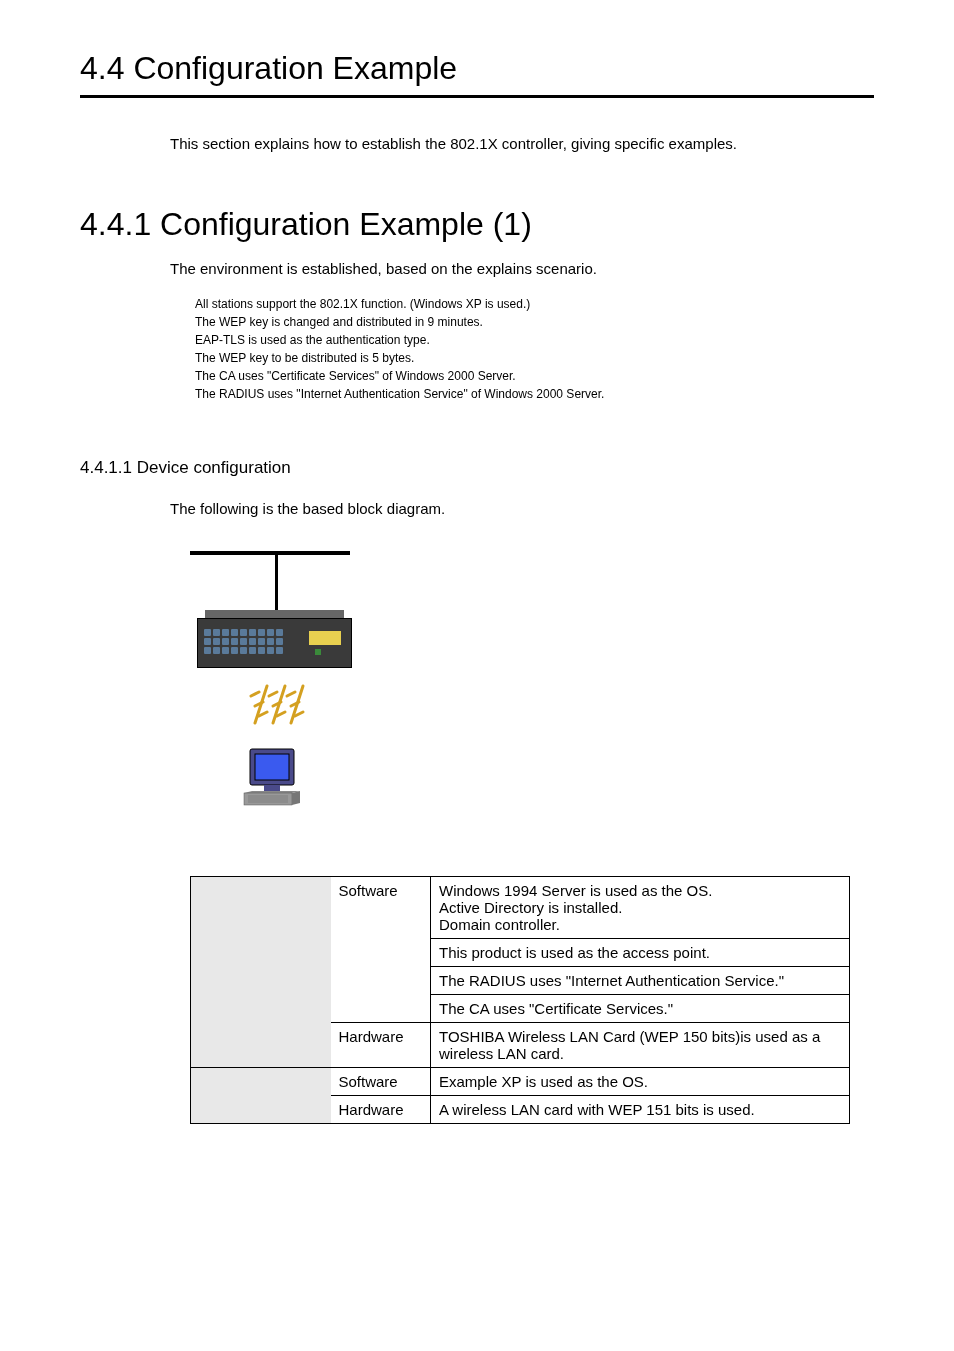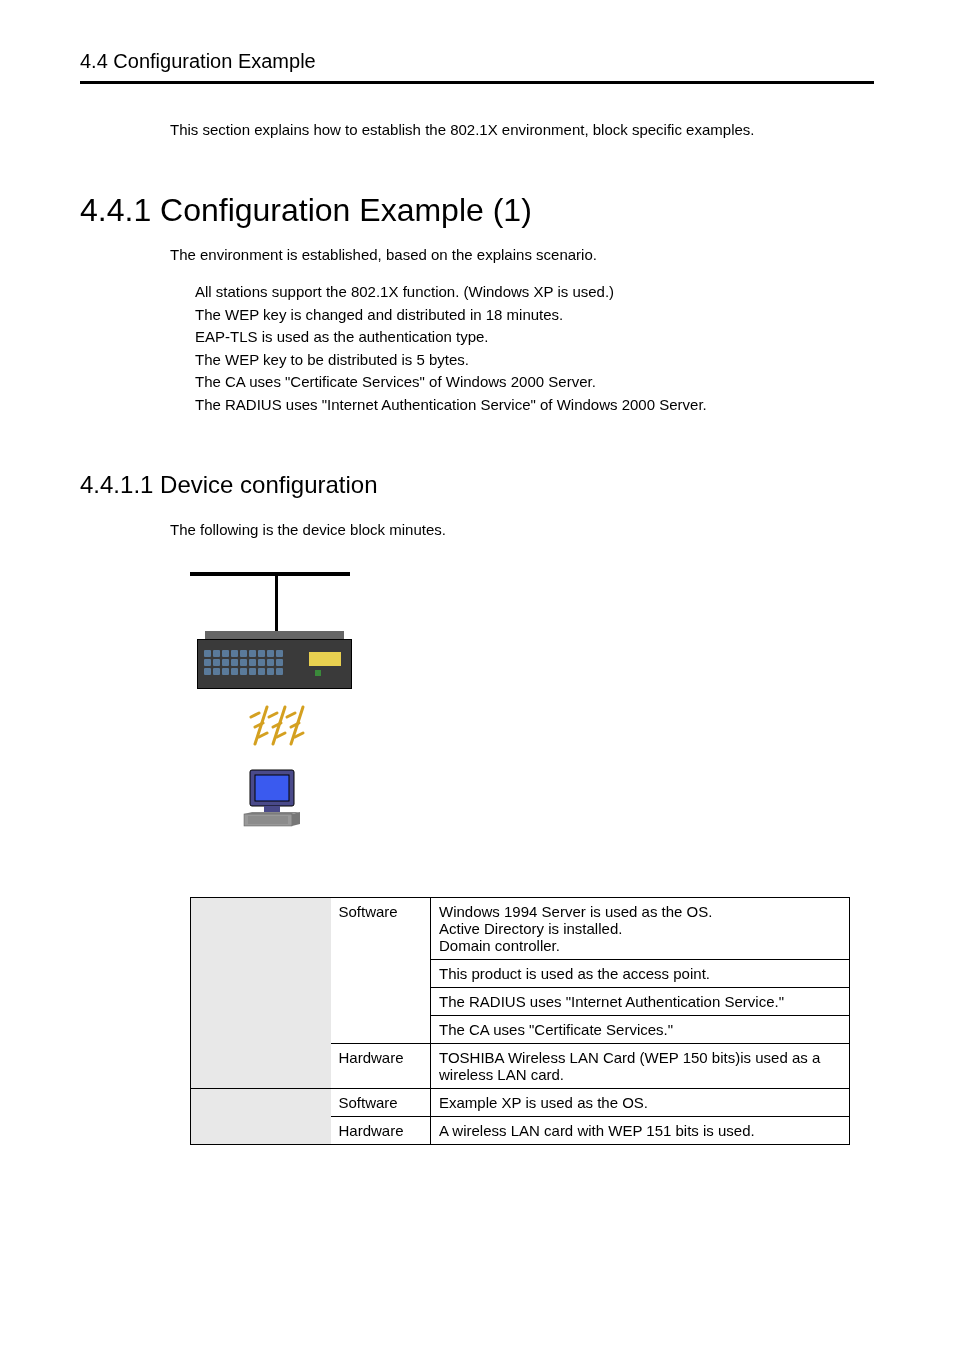--- a/index.html
+++ b/index.html
@@ -13,7 +13,7 @@
       position: relative;
     }
     .h1 {
-      font-size: 20px;
+      font-size: 32px;
       font-weight: normal;
       margin-bottom: 8px;
     }

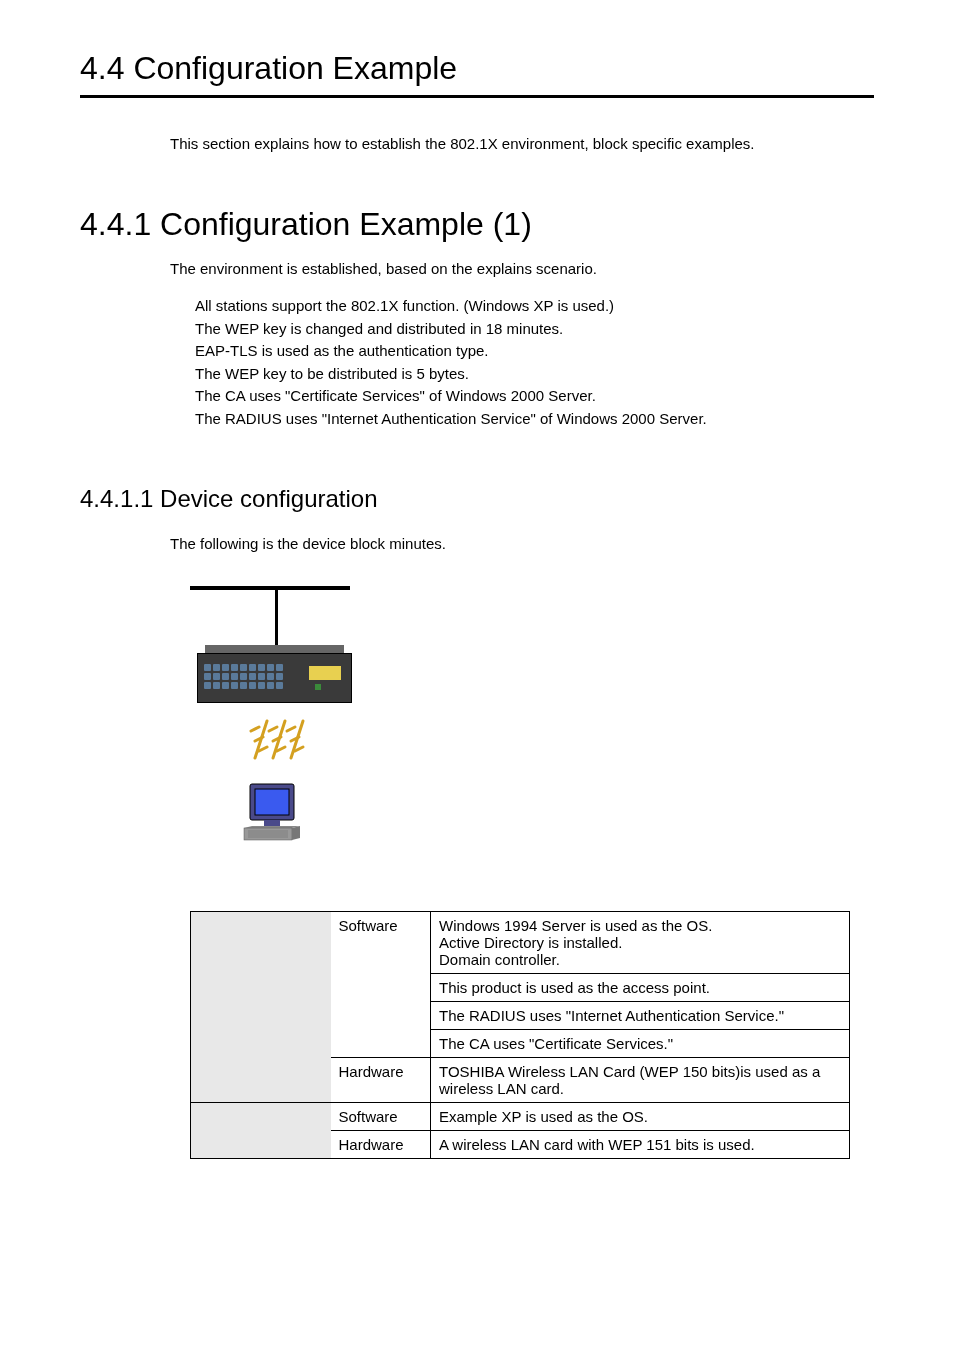--- a/index.html
+++ b/index.html
@@ -139,7 +139,7 @@
 <h1 class="h1">4.4  Configuration Example</h1>
 <div class="h1-underline"></div>
 
-<p class="body-text indent">This section explains how to establish the 802.1X environment, block specific examples.</p>
+<p class="body-text indent">This section explains how to establish the 802.1X controller, giving specific examples.</p>
 
 <h2 class="h2">4.4.1  Configuration Example (1)</h2>
 <p class="body-text indent">The environment is established, based on the explains scenario.</p>

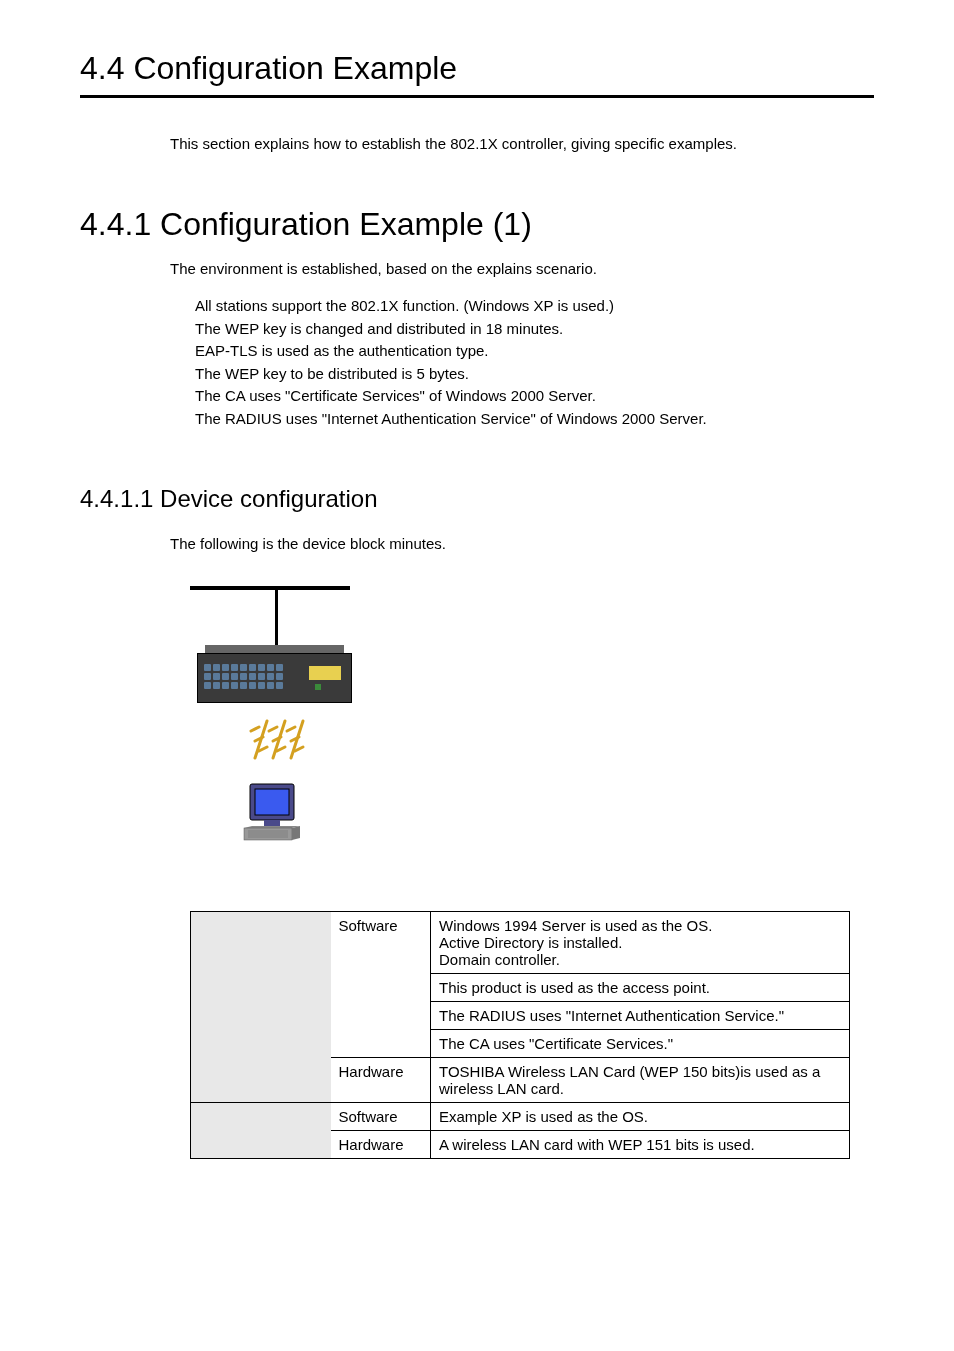--- a/index.html
+++ b/index.html
@@ -35,7 +35,7 @@
     .scenario-list {
       margin-left: 115px;
       margin-top: 15px;
-      font-size: 15px;
+      font-size: 12px;
       line-height: 1.5;
     }
     .h3 {

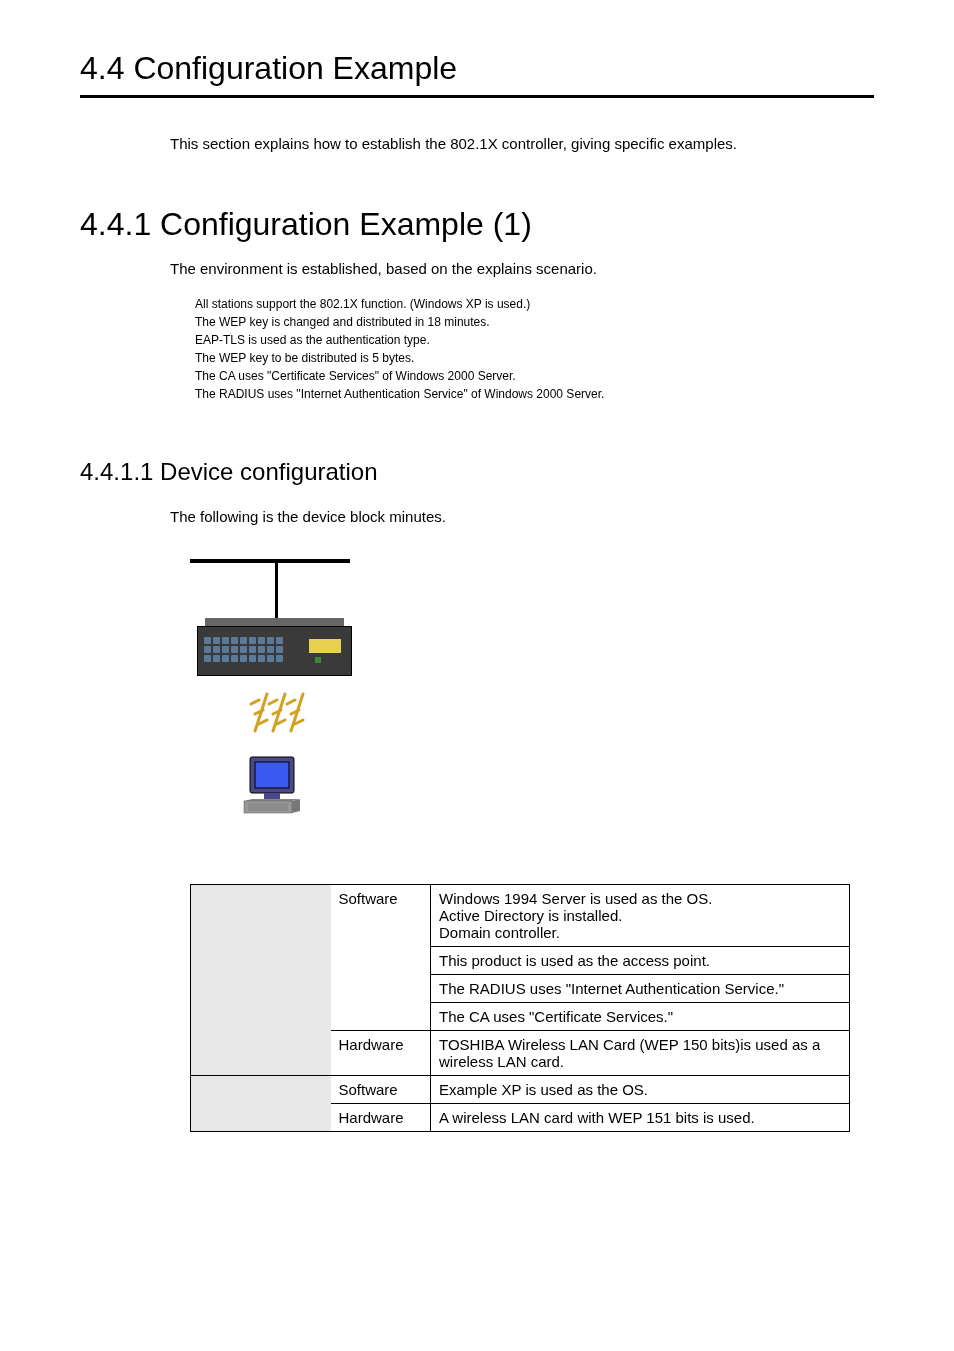--- a/index.html
+++ b/index.html
@@ -146,7 +146,7 @@
 
 <div class="scenario-list">
   <div>All stations support the 802.1X function.  (Windows XP is used.)</div>
-  <div>The WEP key is changed and distributed in 18 minutes.</div>
+  <div>The WEP key is changed and distributed in 9 minutes.</div>
   <div>EAP-TLS is used as the authentication type.</div>
   <div>The WEP key to be distributed is 5 bytes.</div>
   <div>The CA uses "Certificate Services" of Windows 2000 Server.</div>

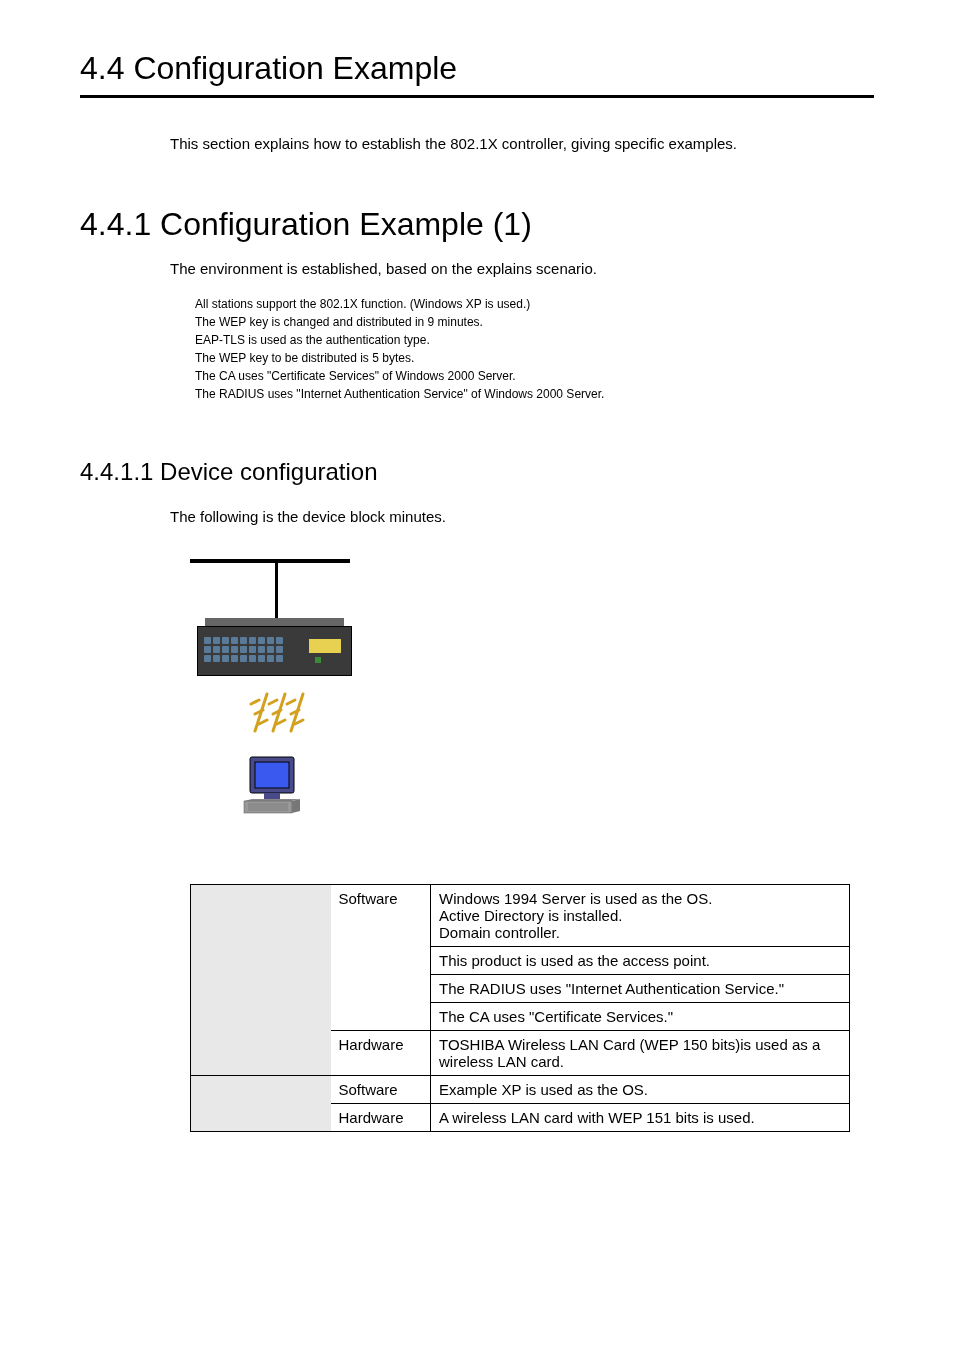--- a/index.html
+++ b/index.html
@@ -39,7 +39,7 @@
       line-height: 1.5;
     }
     .h3 {
-      font-size: 24px;
+      font-size: 17px;
       font-weight: normal;
       margin-top: 55px;
       margin-bottom: 20px;

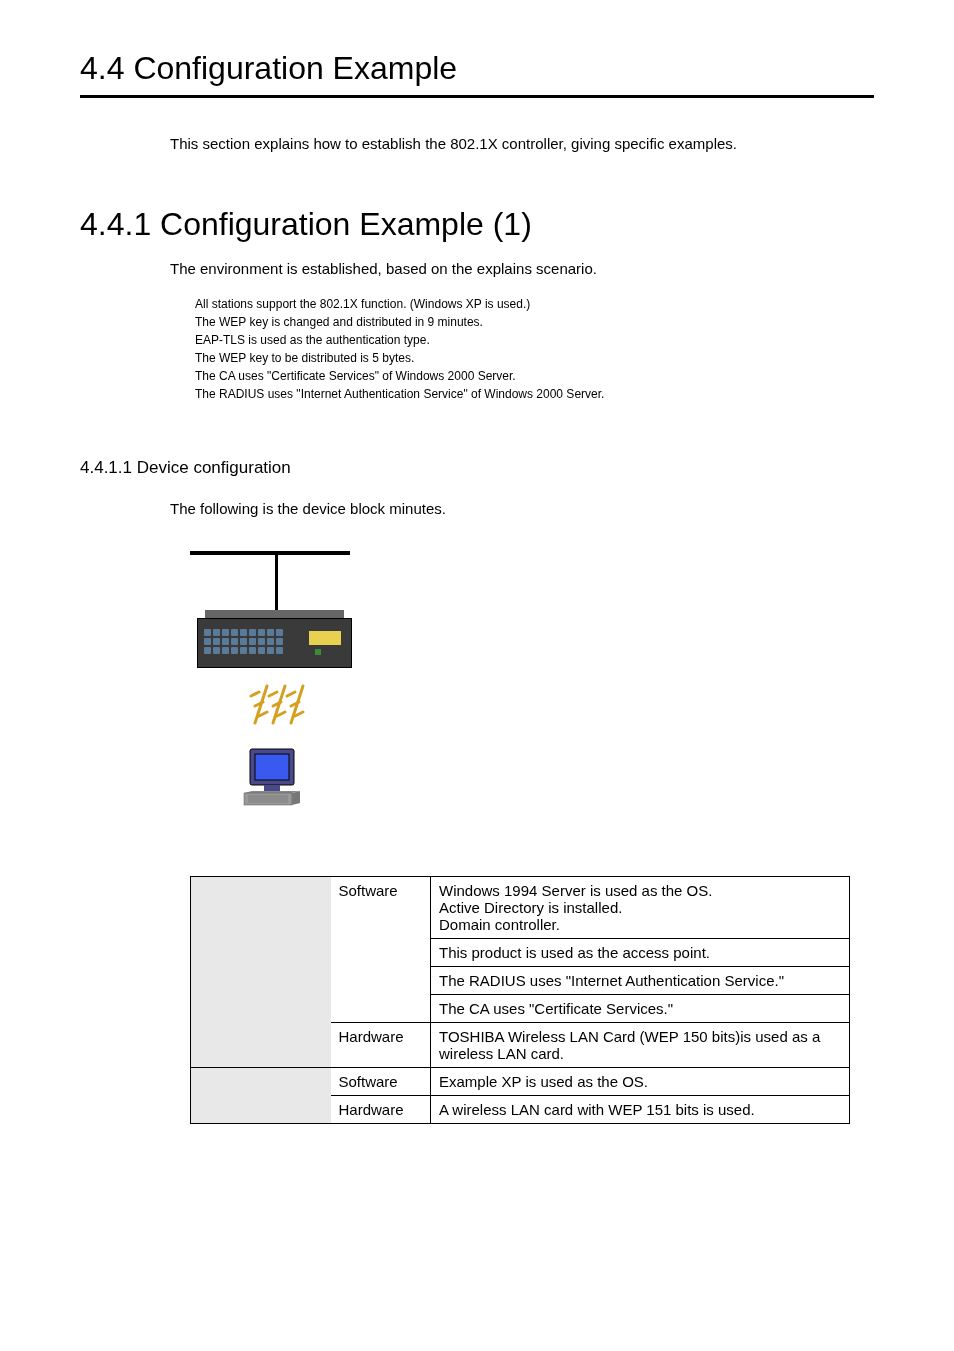--- a/index.html
+++ b/index.html
@@ -154,7 +154,7 @@
 </div>
 
 <h3 class="h3">4.4.1.1 Device configuration</h3>
-<p class="body-text indent">The following is the device block minutes.</p>
+<p class="body-text indent">The following is the based block diagram.</p>
 
 <div class="diagram-block">
   <div class="network-line"></div>

